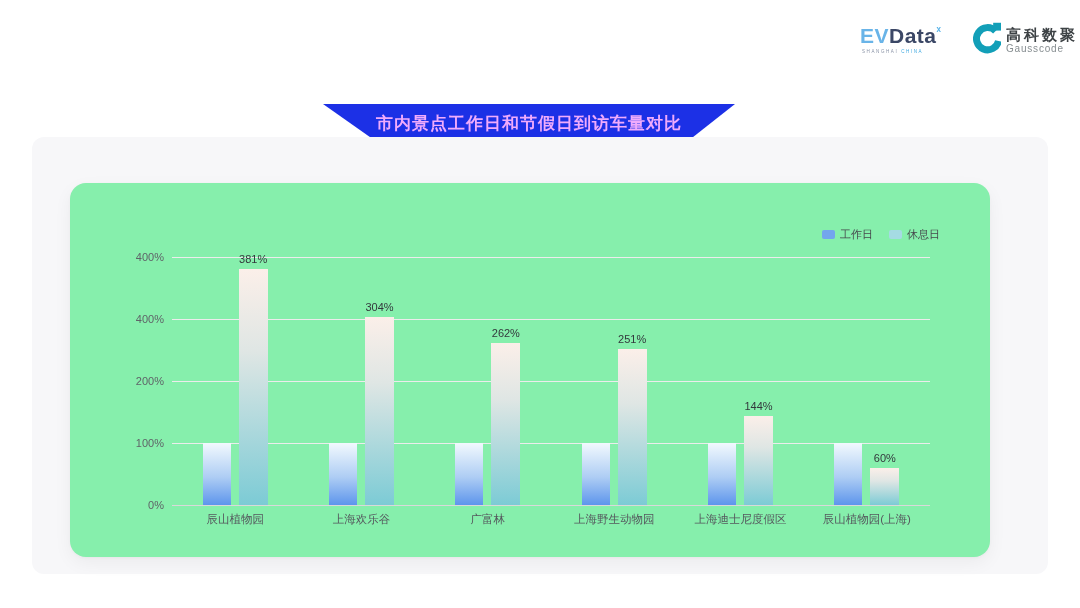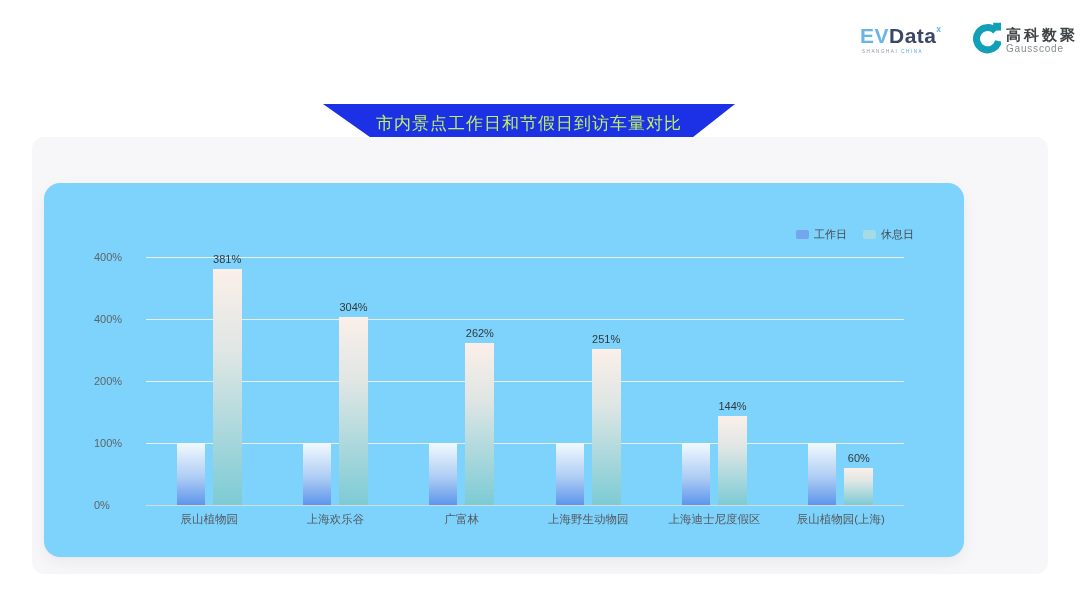--- a/index.html
+++ b/index.html
@@ -26,7 +26,7 @@
     display:flex;align-items:center;justify-content:center;
   }
   .banner h1{
-    margin:0;color:#bef264;font-size:17px;font-weight:normal;letter-spacing:1px;
+    margin:0;color:#f0abfc;font-size:17px;font-weight:bold;letter-spacing:1px;
   }
   
   .panel{

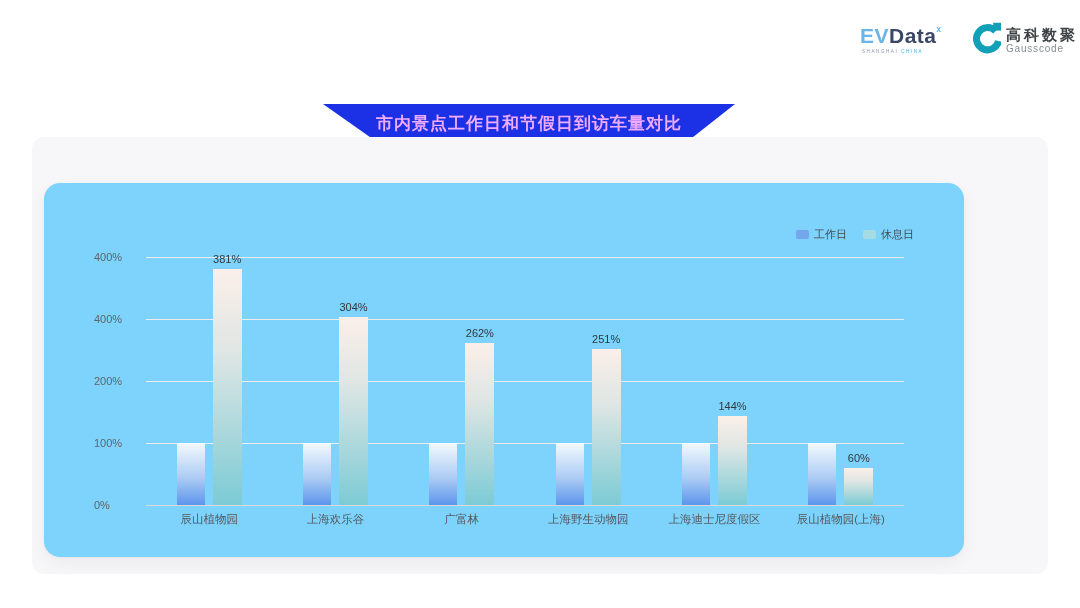--- a/index.html
+++ b/index.html
@@ -34,8 +34,8 @@
     background:#f7f7f9;border-radius:12px;
   }
   .card{
-    position:absolute;left:12px;top:46px;width:920px;height:374px;
-    background:#7dd3fc;border-radius:16px;
+    position:absolute;left:38px;top:46px;width:920px;height:374px;
+    background:#86efac;border-radius:16px;
     box-shadow:0 6px 18px rgba(0,0,0,0.05), 0 1px 3px rgba(0,0,0,0.03);
   }
   

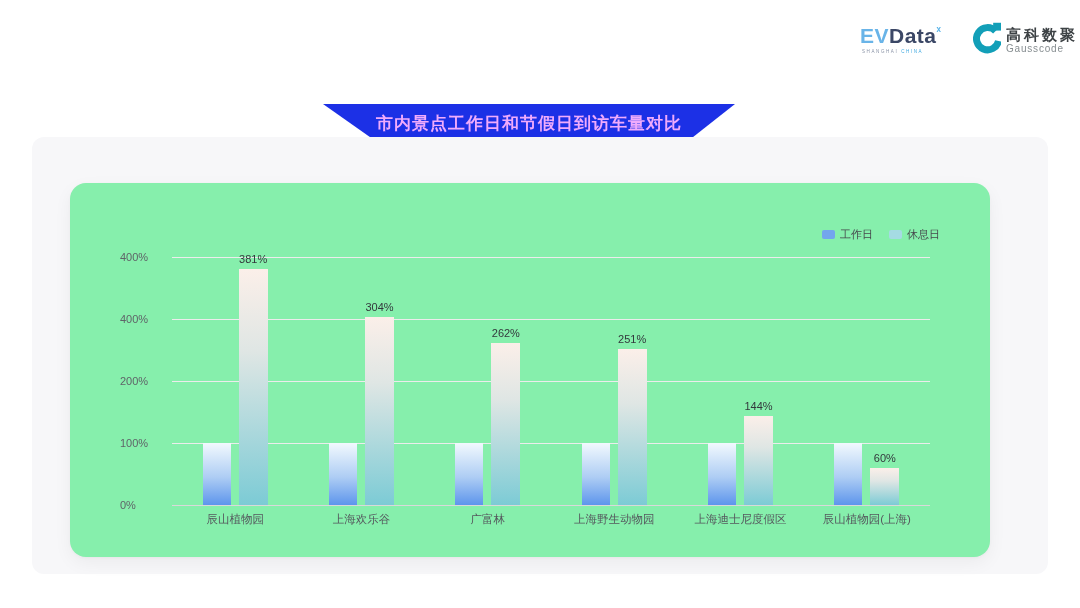--- a/index.html
+++ b/index.html
@@ -50,7 +50,7 @@
   .gridline{position:absolute;height:1px;background:#ececec;}
   .axisline{background:#d9d9d9;}
   .ytick{
-    position:absolute;transform:translateY(-50%);width:44px;text-align:left;
+    position:absolute;transform:translateY(-50%);width:44px;text-align:right;
     font-size:11px;color:#5f6468;
   }
   .bar{position:absolute;}

